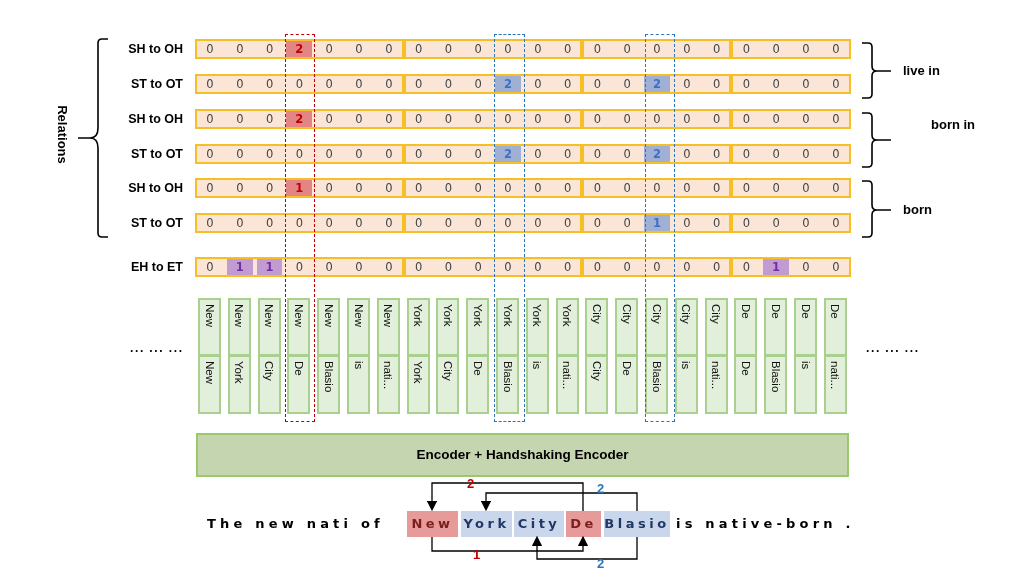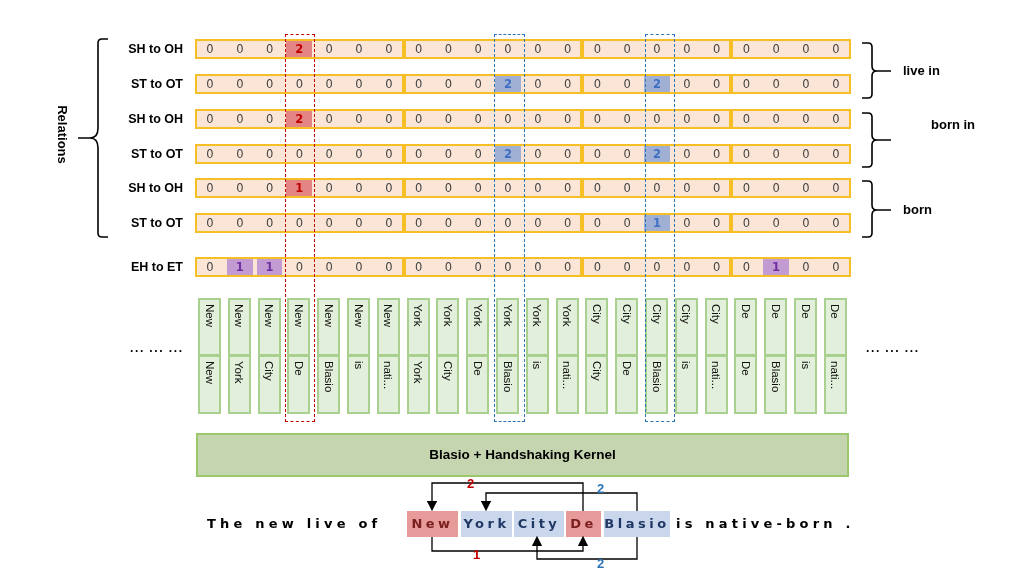--- a/index.html
+++ b/index.html
@@ -454,7 +454,7 @@
 <div class="dash-box" style="left:494px; top:34px; width:31px; height:388px; border-color:#2e75b6;"></div>
 <div class="dash-box" style="left:645px; top:34px; width:30px; height:388px; border-color:#2e75b6;"></div>
 
-<div class="encoder">Blasio + Handshaking Kernel</div>
+<div class="encoder">Encoder + Handshaking Encoder</div>
 
 <div class="sentence" style="left:207px;">The new live of</div>
 <div class="tok red" style="left:407px; width:51px;">New</div>

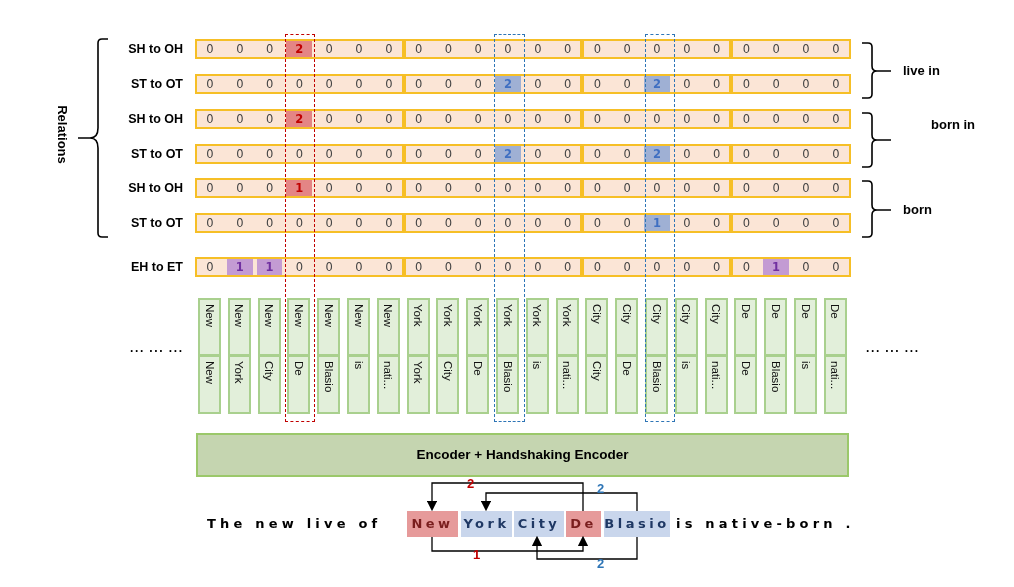--- a/index.html
+++ b/index.html
@@ -456,7 +456,7 @@
 
 <div class="encoder">Encoder + Handshaking Encoder</div>
 
-<div class="sentence" style="left:207px;">The new live of</div>
+<div class="sentence" style="left:207px;">The new nati of</div>
 <div class="tok red" style="left:407px; width:51px;">New</div>
 <div class="tok blue" style="left:461px; width:51px;">York</div>
 <div class="tok blue" style="left:514px; width:50px;">City</div>

